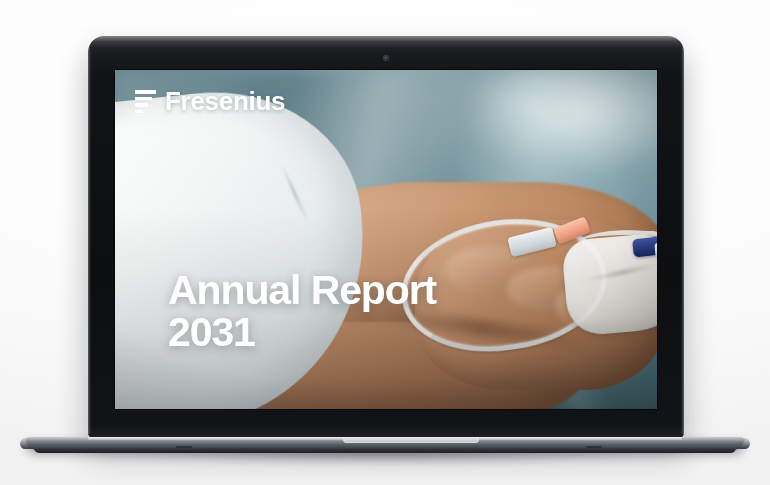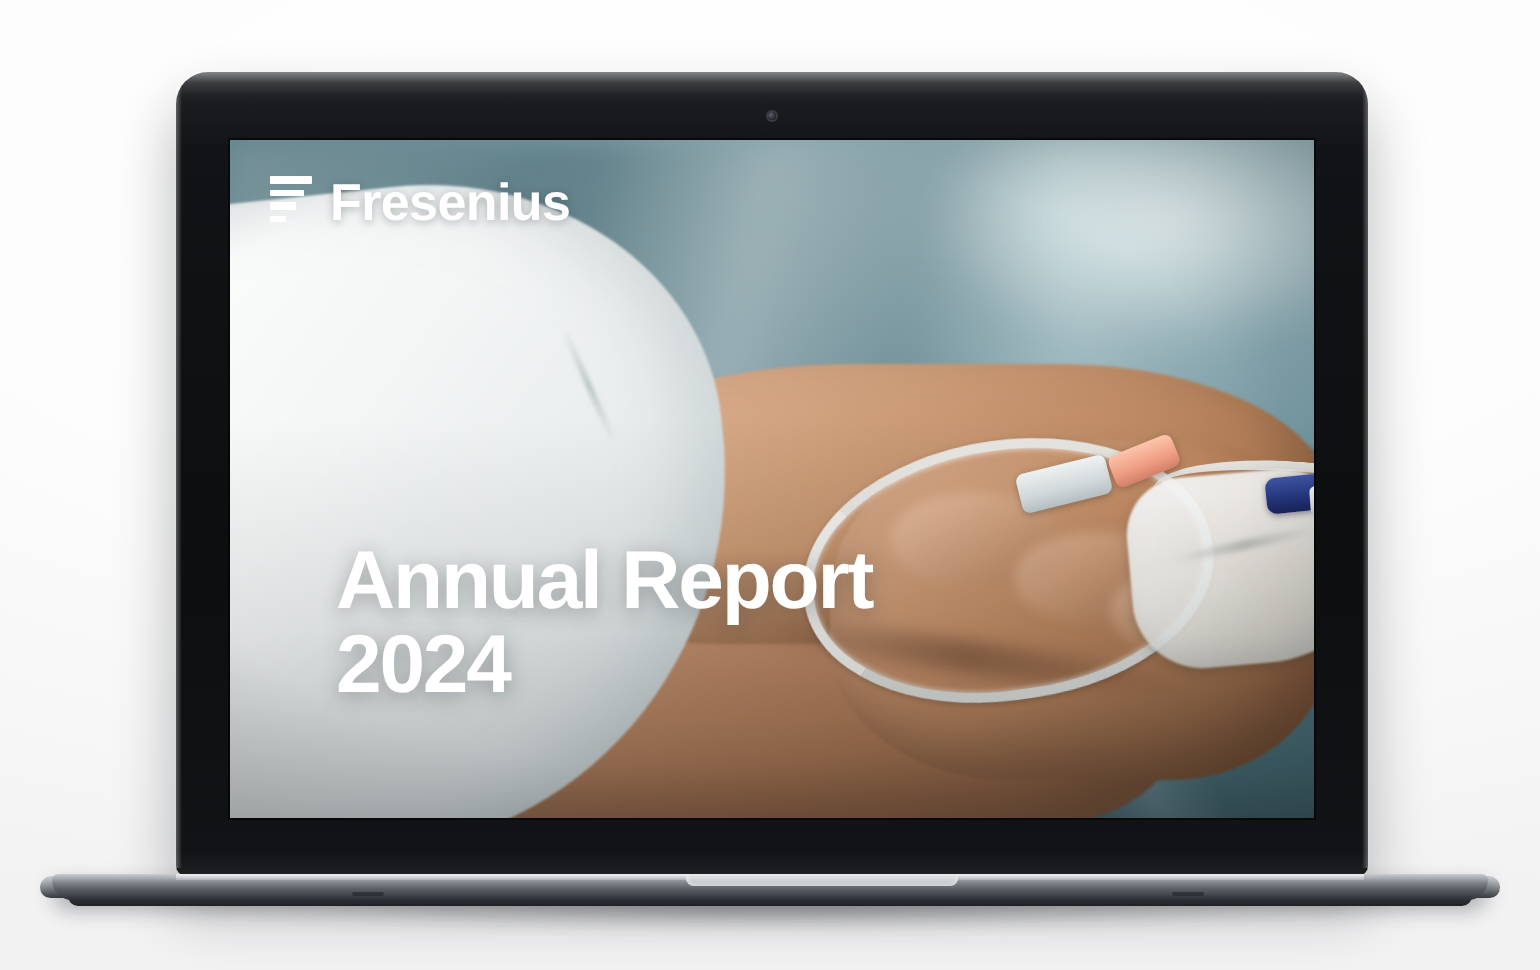--- a/index.html
+++ b/index.html
@@ -254,7 +254,7 @@
 
   .brand{
     position:absolute;left:20px;top:18px;
-    display:flex;align-items:flex-start;gap:9px;
+    display:flex;align-items:flex-end;gap:9px;
   }
   .brand-mark{
     width:21px;height:24px;position:relative;flex:0 0 auto;

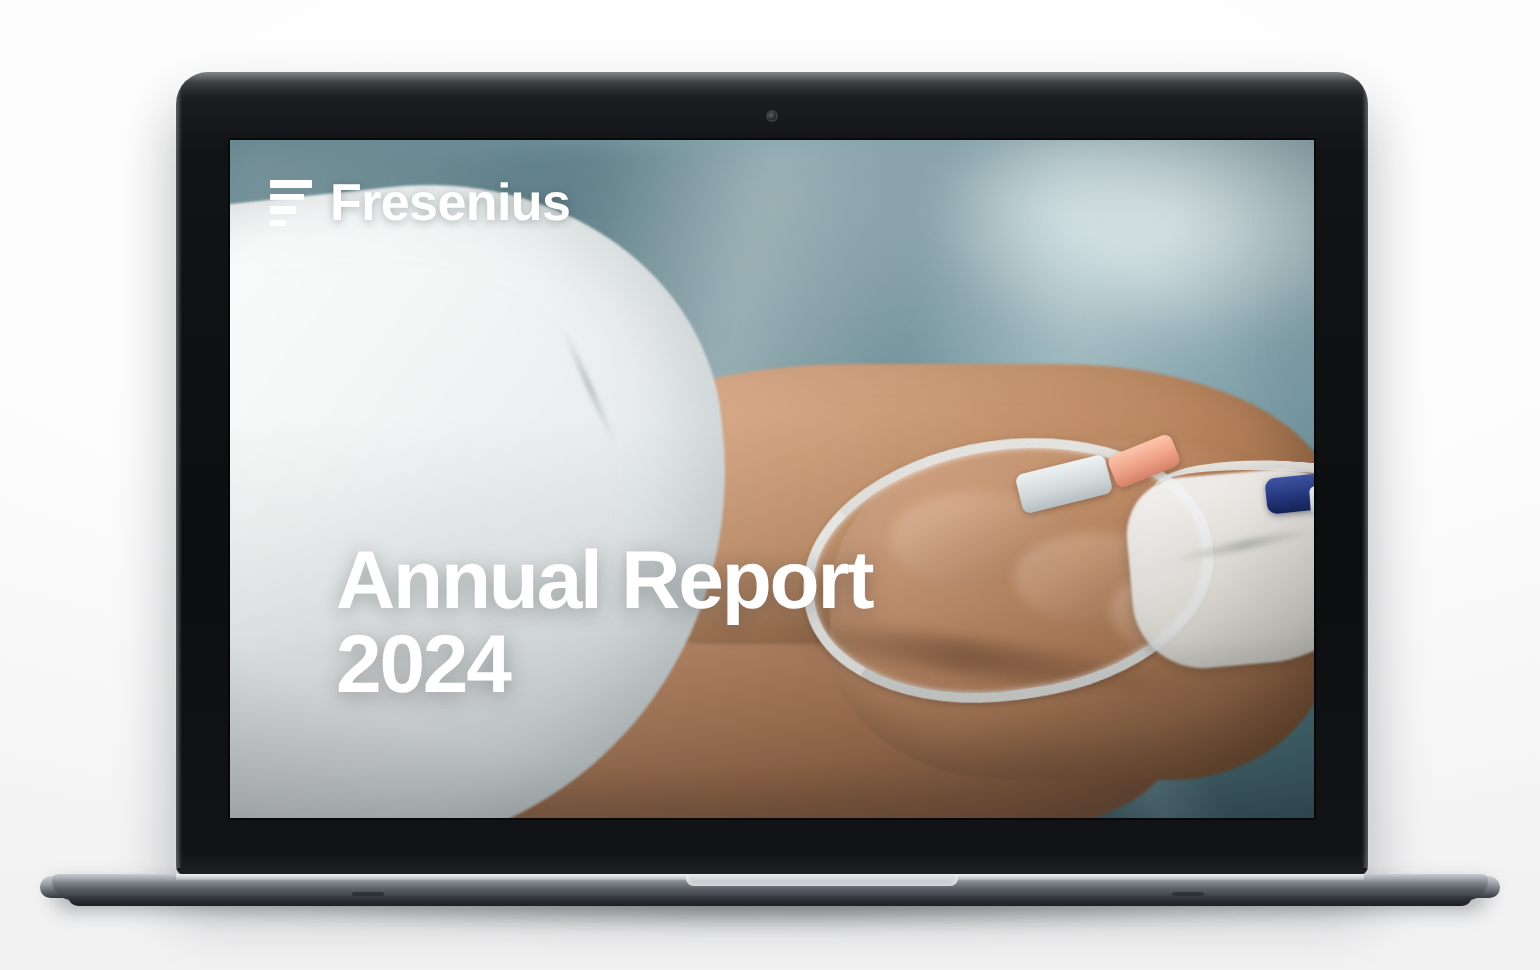--- a/index.html
+++ b/index.html
@@ -389,7 +389,7 @@
 
           <div class="headline">
             <span class="l1">Annual Report</span>
-            <span class="l2">2024</span>
+            <span class="l2">2031</span>
           </div>
 
         </div>

